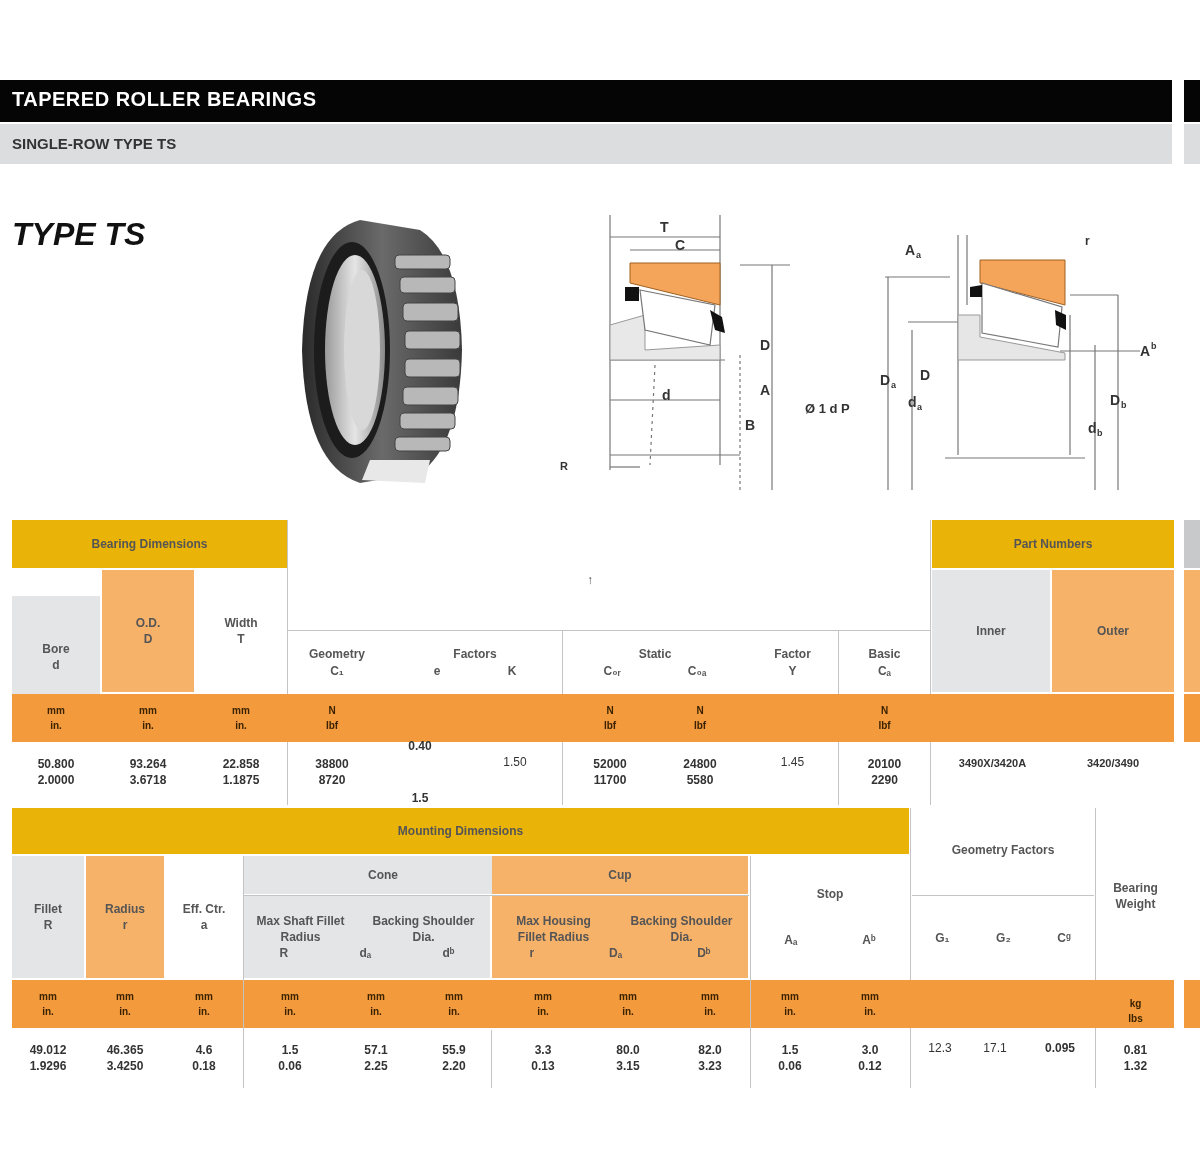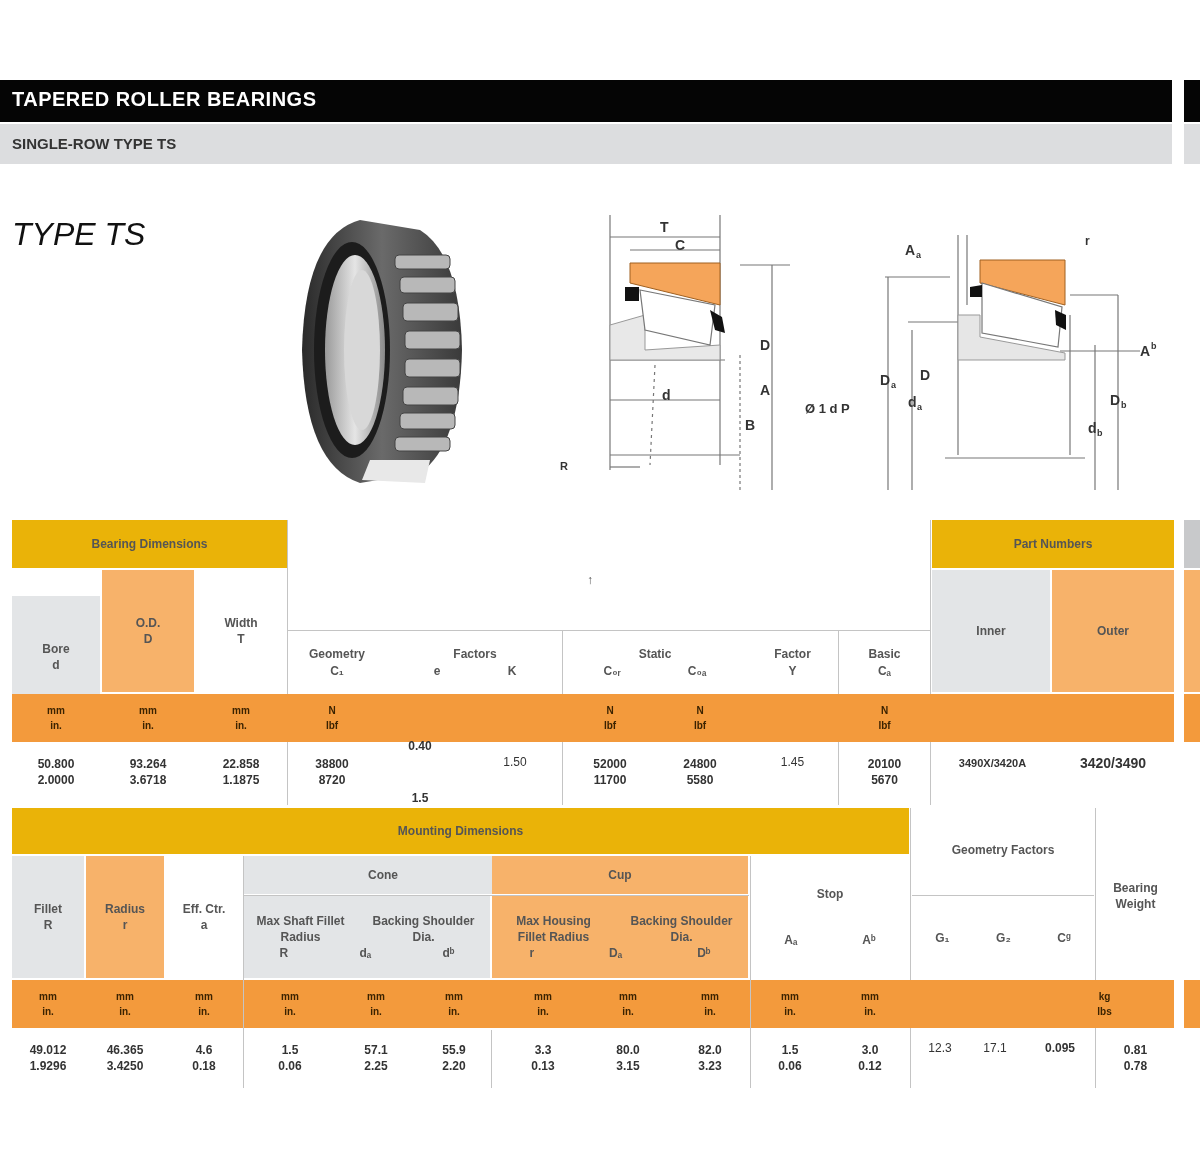--- a/index.html
+++ b/index.html
@@ -9,7 +9,7 @@
   .title-bar-r { left: 1184px; top: 80px; width: 16px; height: 42px; background: #050505; }
   .sub-bar { left: 0; top: 124px; width: 1172px; height: 40px; background: #dcdddf; font-weight: bold; font-size: 15px; padding: 11px 12px; color: #333; }
   .sub-bar-r { left: 1184px; top: 124px; width: 16px; height: 40px; background: #dcdddf; }
-  .type-label { left: 12px; top: 216px; font-size: 32px; font-weight: normal; font-style: italic; color: #111; }
+  .type-label { left: 12px; top: 216px; font-size: 32px; font-weight: bold; font-style: italic; color: #111; }
 
   .gray { background: #eab308; }
   .lgray { background: #e3e5e7; }

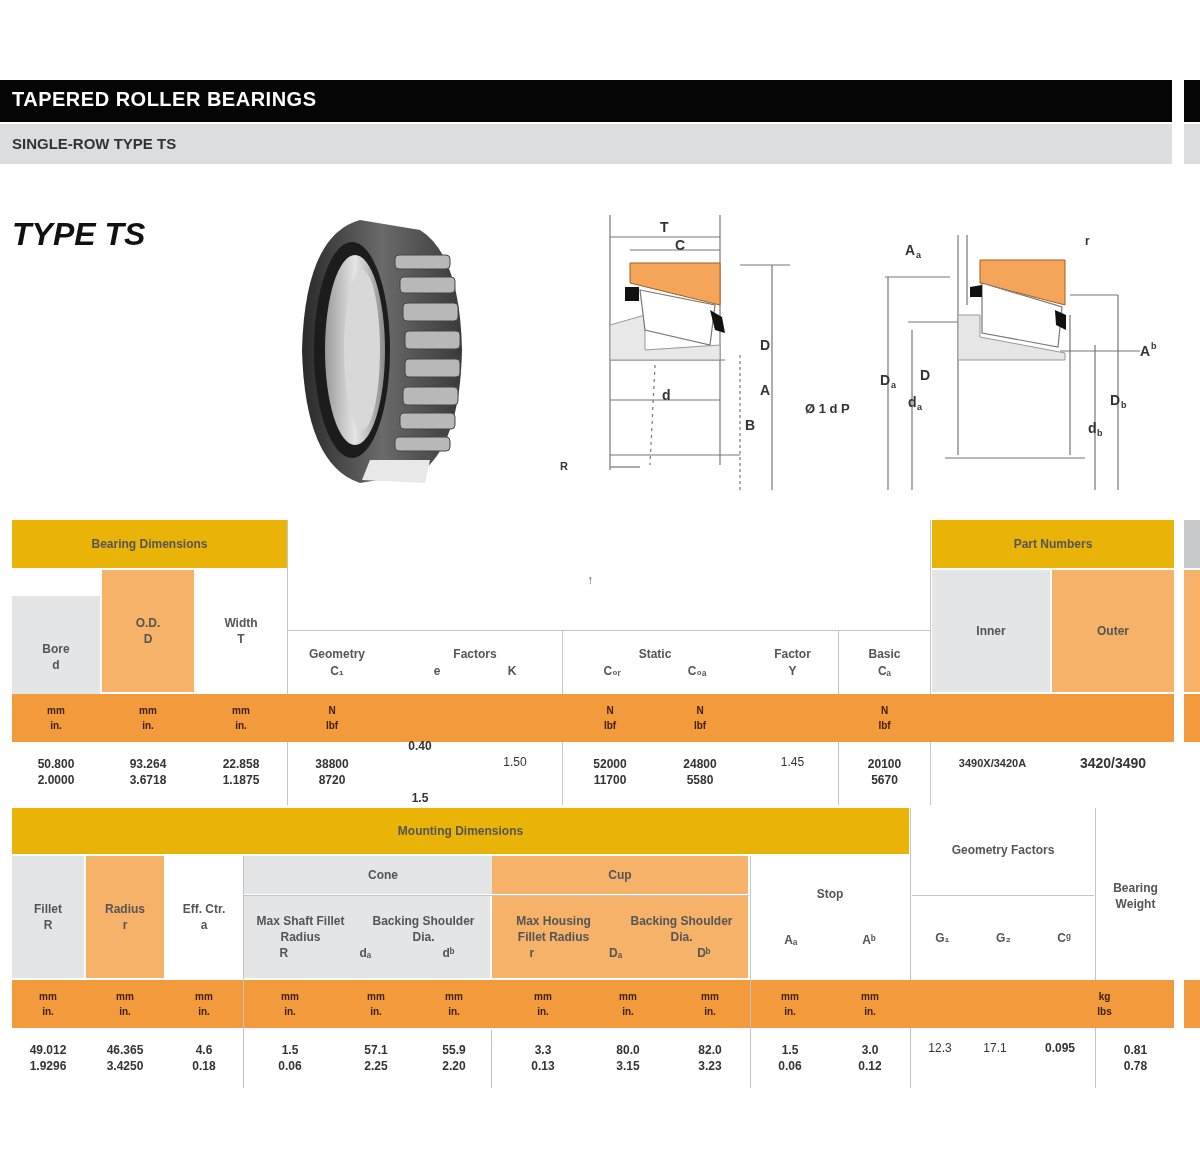--- a/index.html
+++ b/index.html
@@ -280,7 +280,7 @@
     <div class="cell val" style="left:935px; top:748px; width:115px; height:30px; font-size:11px;">
         <span>3490X/3420A</span>
       </div>
-    <div class="cell val" style="left:1052px; top:748px; width:122px; height:30px; font-size:14px;">
+    <div class="cell val" style="left:1052px; top:748px; width:122px; height:30px; font-size:11px;">
         <span>3420/3490</span>
       </div>
   </div>

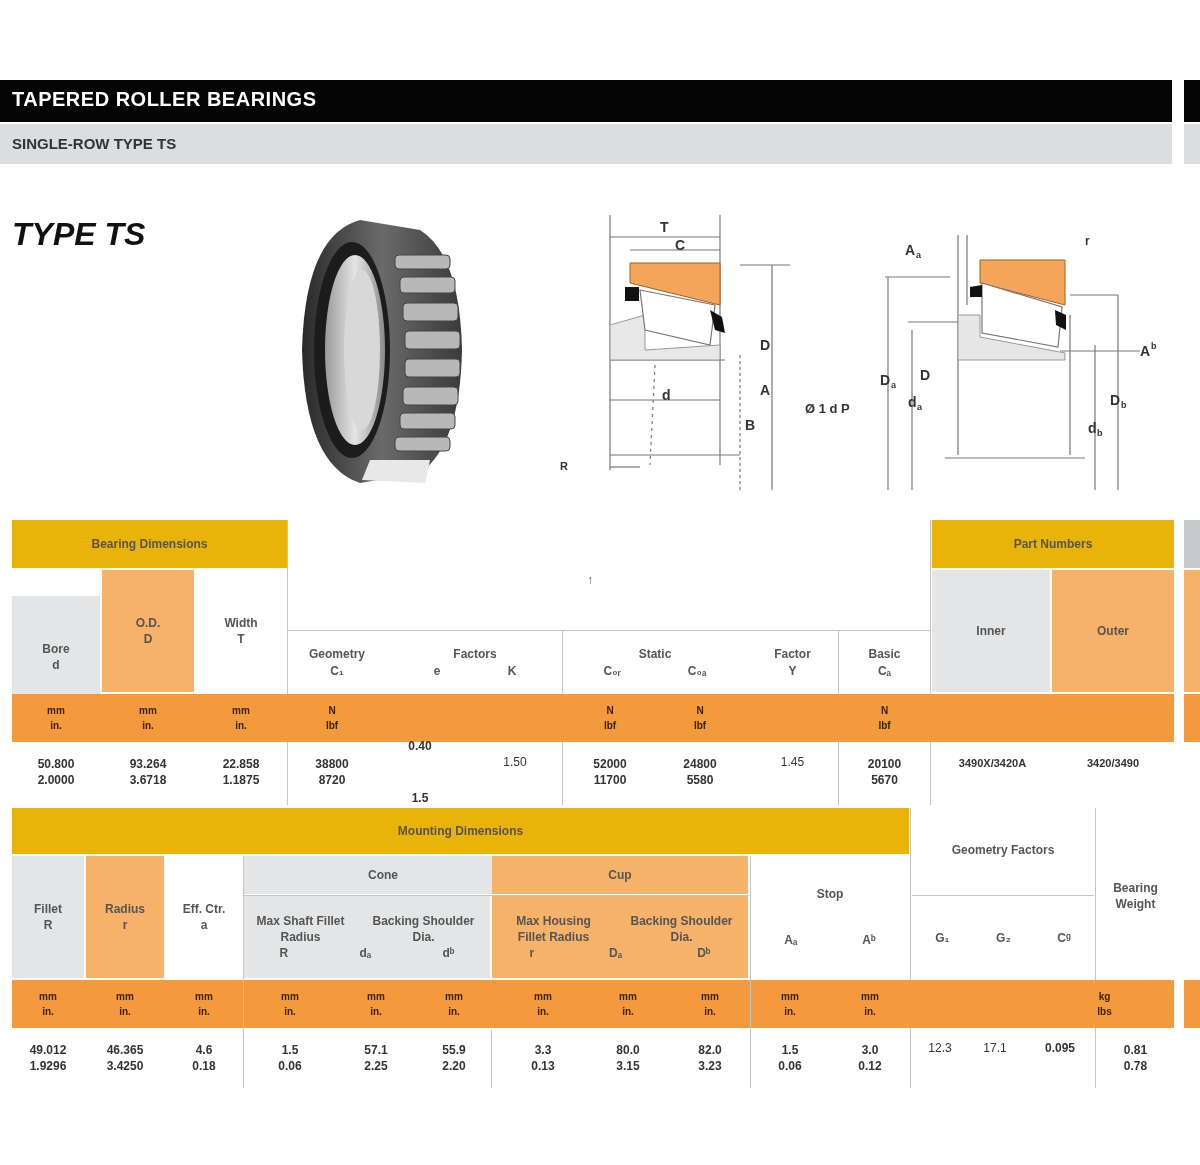--- a/index.html
+++ b/index.html
@@ -275,7 +275,7 @@
       </div>
     <div class="cell val" style="left:842px; top:748px; width:85px; height:50px;">
         <span>20100</span>
-        <span>5670</span>
+        <span>2290</span>
       </div>
     <div class="cell val" style="left:935px; top:748px; width:115px; height:30px; font-size:11px;">
         <span>3490X/3420A</span>

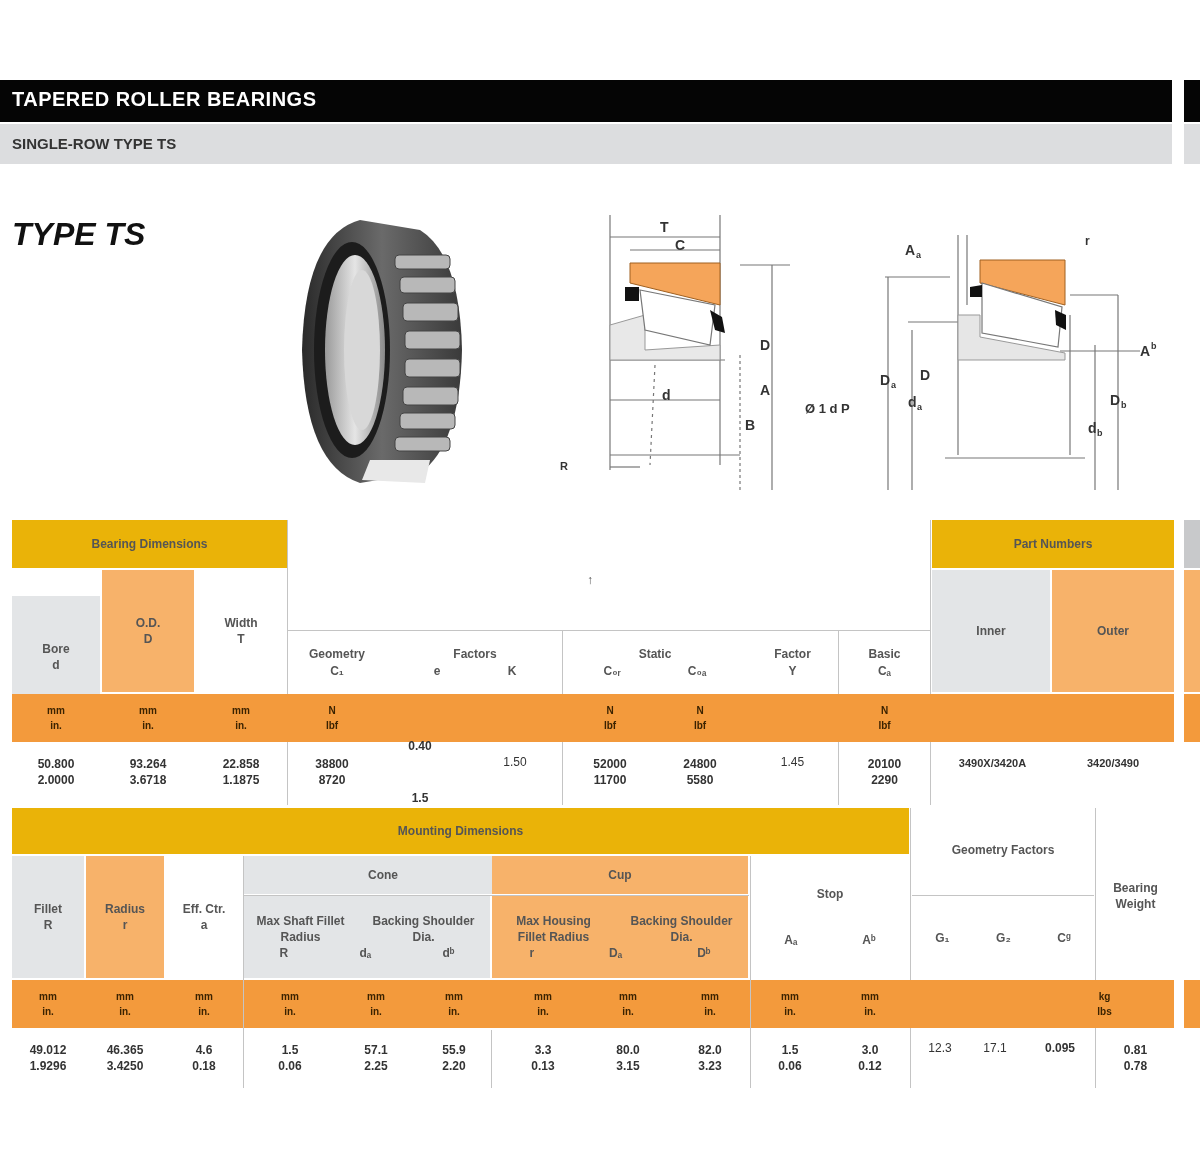--- a/index.html
+++ b/index.html
@@ -403,7 +403,7 @@
       <span>mm</span>
       <span>in.</span>
     </div>
-  <div class="cell unit" style="left:1066px; top:982px; width:77px; height:44px;">
+  <div class="cell unit" style="left:1097px; top:982px; width:77px; height:44px;justify-content:flex-end;">
       <span>kg</span>
       <span>lbs</span>
     </div>

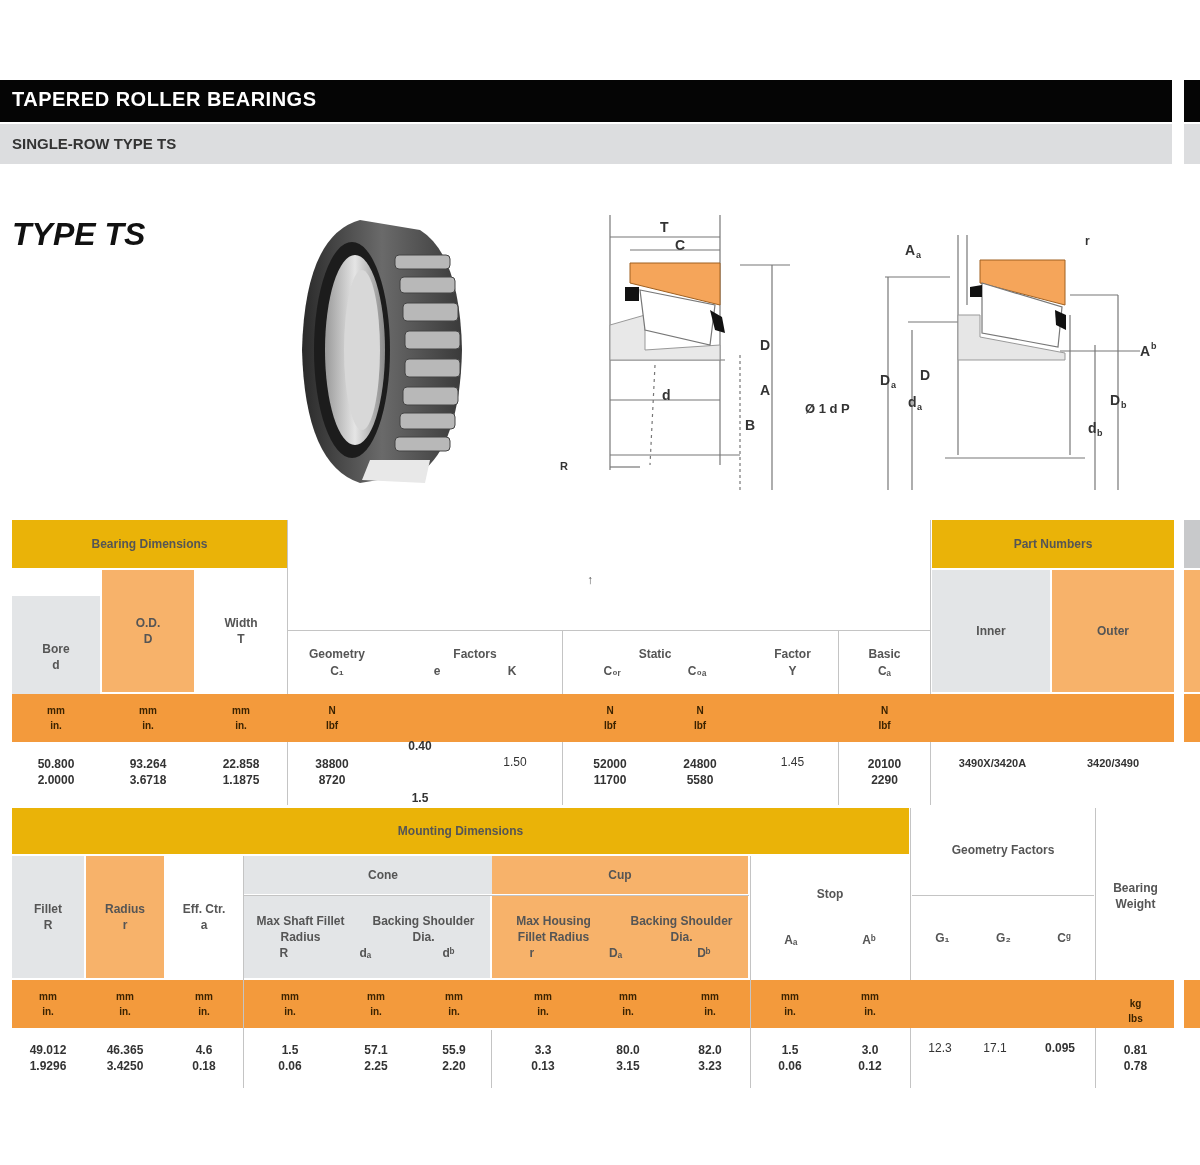--- a/index.html
+++ b/index.html
@@ -468,7 +468,7 @@
       </div>
     <div class="cell val" style="left:1097px; top:1034px; width:77px; height:50px;">
         <span>0.81</span>
-        <span>0.78</span>
+        <span>1.32</span>
       </div>
   </div>
 </div>

